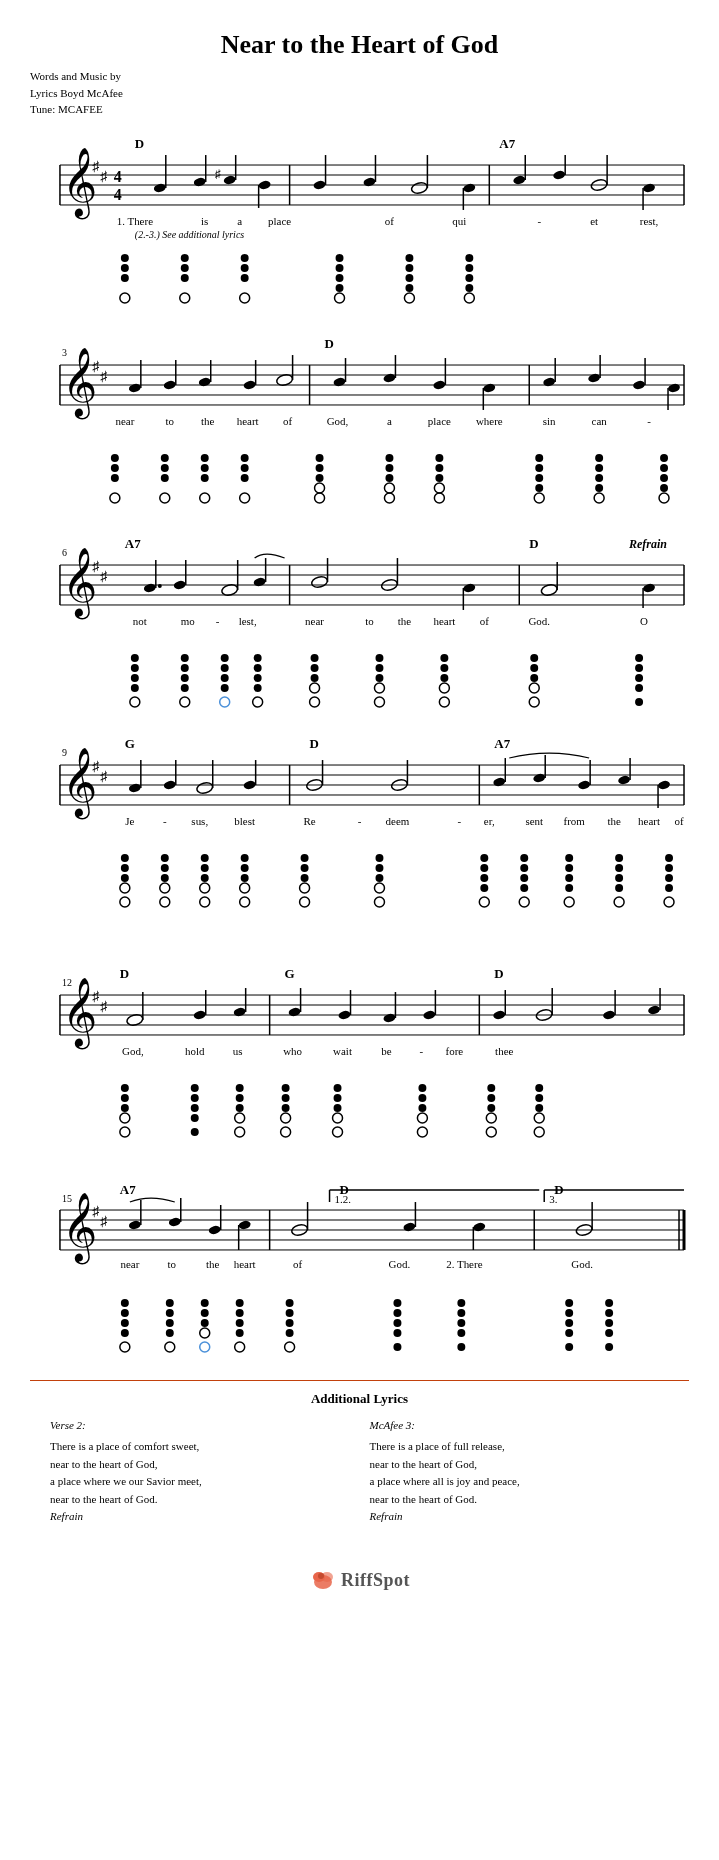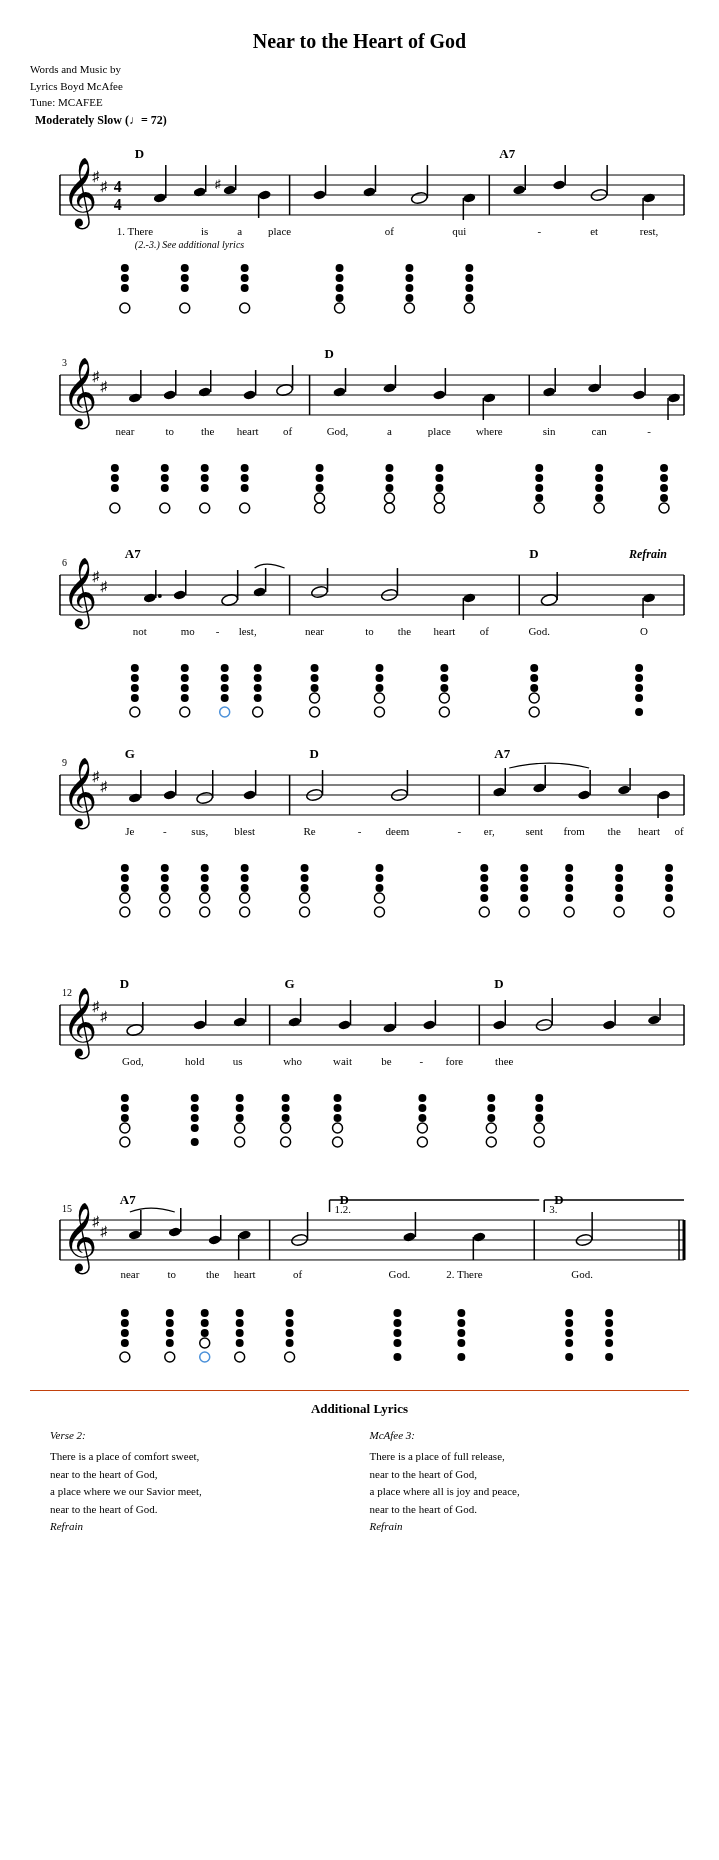--- a/index.html
+++ b/index.html
@@ -20,7 +20,7 @@
 
     .title {
       text-align: center;
-      font-size: 20px;
+      font-size: 26px;
       font-weight: bold;
       margin-bottom: 8px;
       margin-top: 10px;

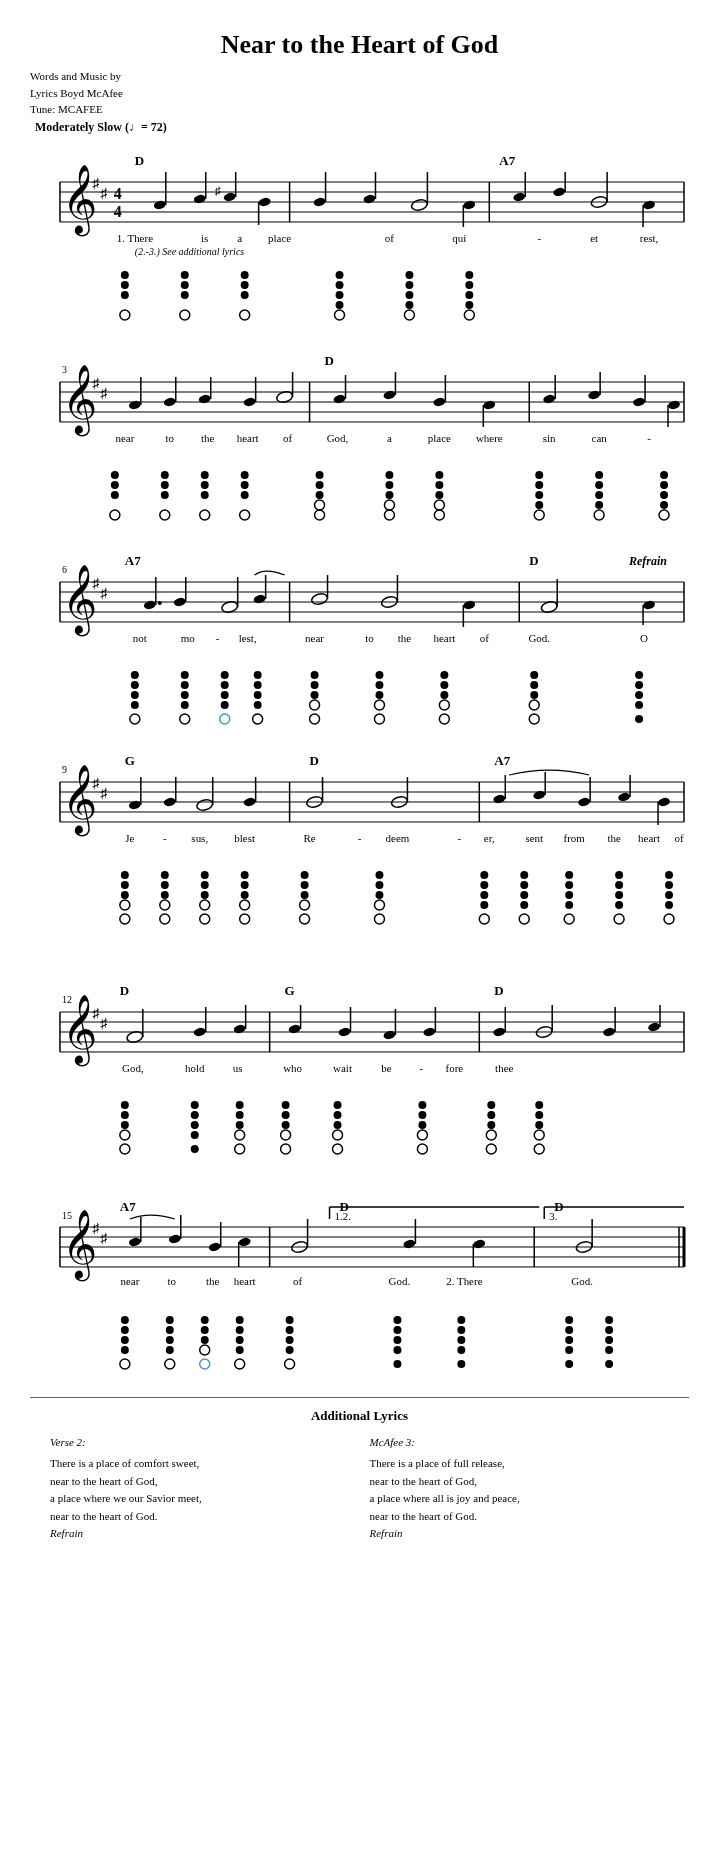--- a/index.html
+++ b/index.html
@@ -140,10 +140,6 @@
     <span>Tune: MCAFEE</span>
   </div>
 
-  <div class="tempo-marking">
-    <span>Moderately Slow</span>
-    (<span>♩</span><span>= 72</span>)
-  </div>
 
   <div class="sheet-music-row section-wrapper">
     <span class="measure-number"></span>

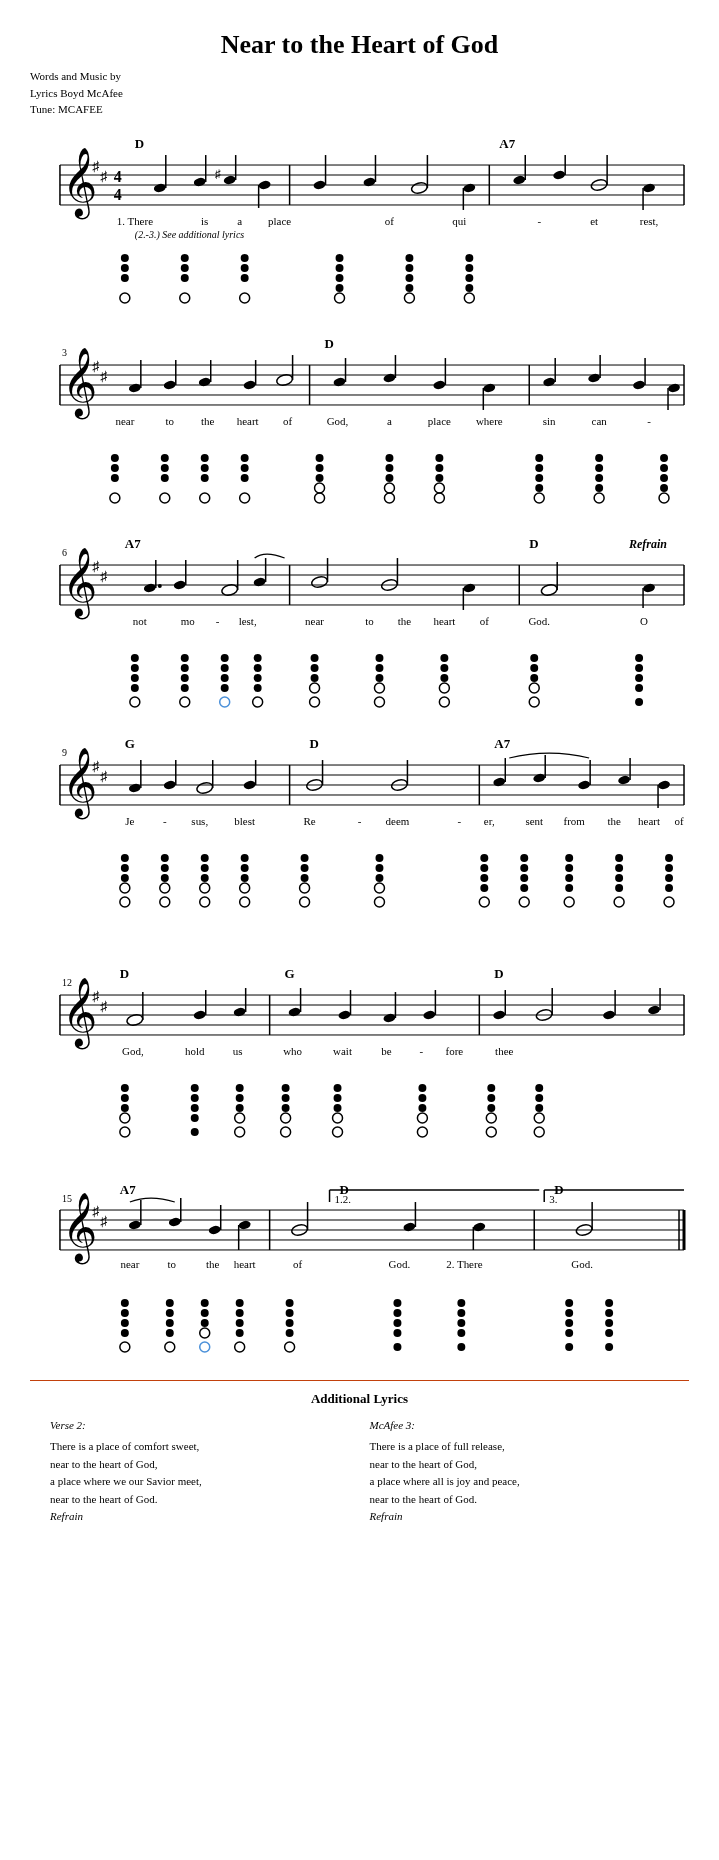--- a/index.html
+++ b/index.html
@@ -944,6 +944,20 @@
     </div>
   </div>
 
+  <div class="footer">
+    <div class="riffspot-logo">
+      <span class="riffspot-icon">
+
+        <svg width="28" height="28" viewBox="0 0 28 28">
+          <ellipse cx="14" cy="16" rx="9" ry="7" fill="#e8654a" opacity="0.85"></ellipse>
+          <ellipse cx="10" cy="11" rx="6" ry="5" fill="#e8654a"></ellipse>
+          <ellipse cx="18" cy="11" rx="6" ry="5" fill="#e8654a" opacity="0.6"></ellipse>
+          <circle cx="12" cy="10" r="3" fill="#c44a2f"></circle>
+        </svg>
+      </span>
+      <span style="color:#555; font-size:18px; font-weight:bold; letter-spacing:0.5px;">RiffSpot</span>
+    </div>
+  </div>
 
 </div>
 

